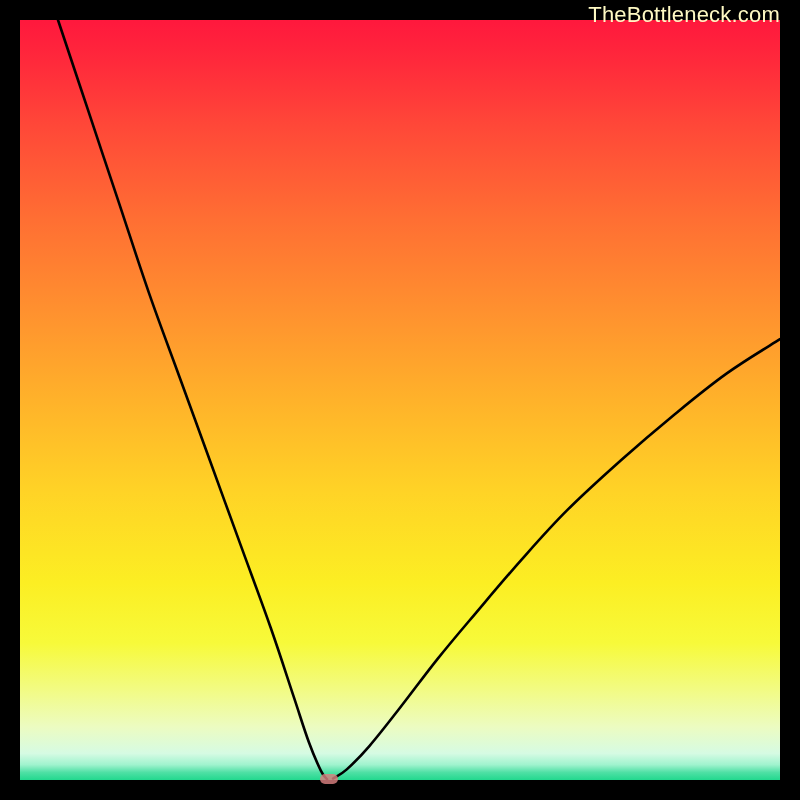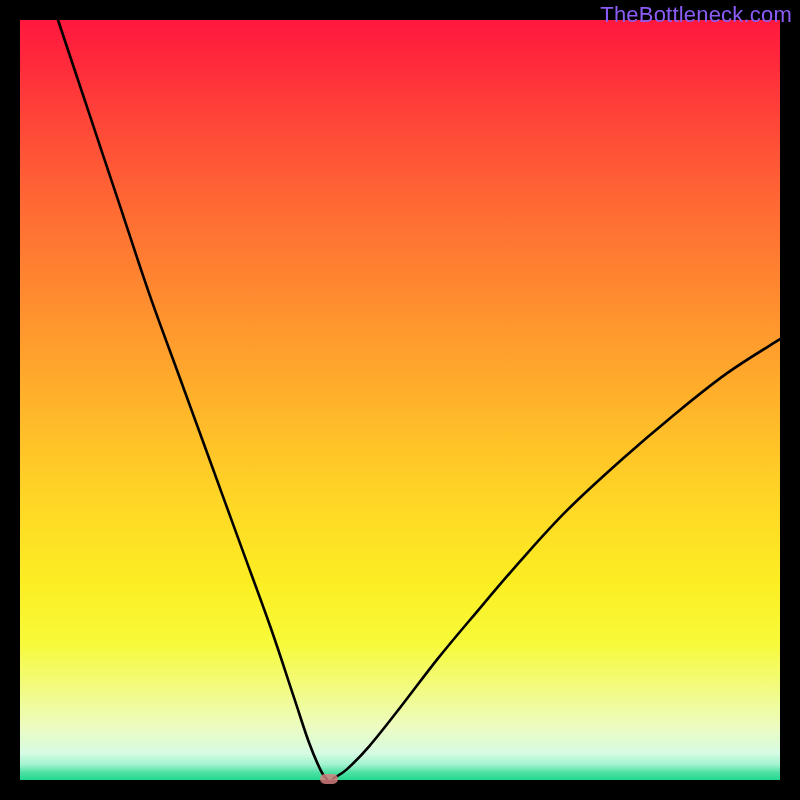--- a/index.html
+++ b/index.html
@@ -47,8 +47,8 @@
   .watermark {
     position: absolute;
     top: 2px;
-    right: 8px;
-    color: #8b5cf6;
+    right: 20px;
+    color: #fef9c3;
     font-size: 22px;
     font-weight: 400;
     letter-spacing: 0.2px;

